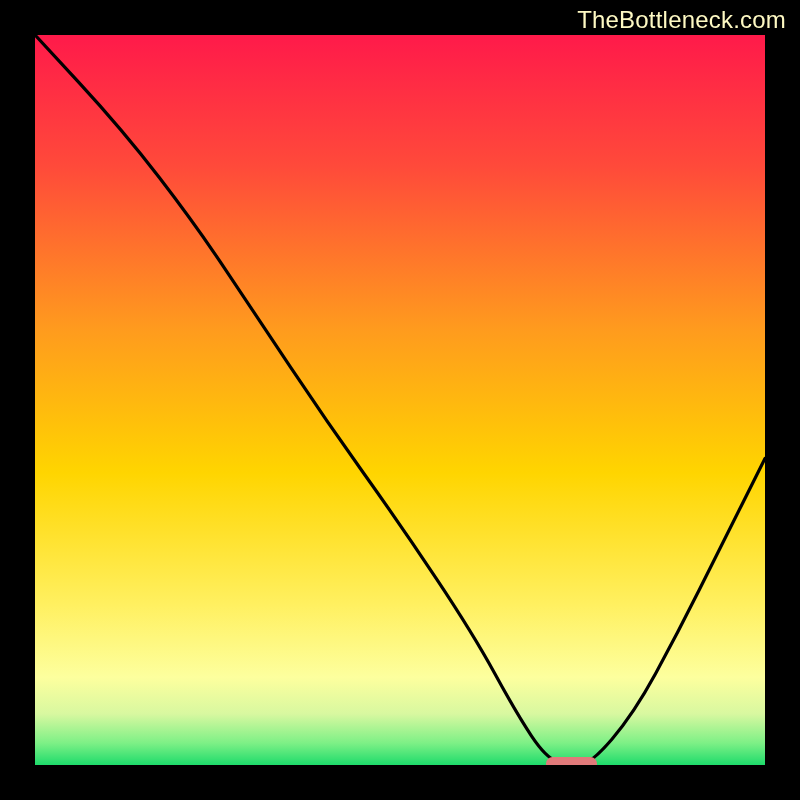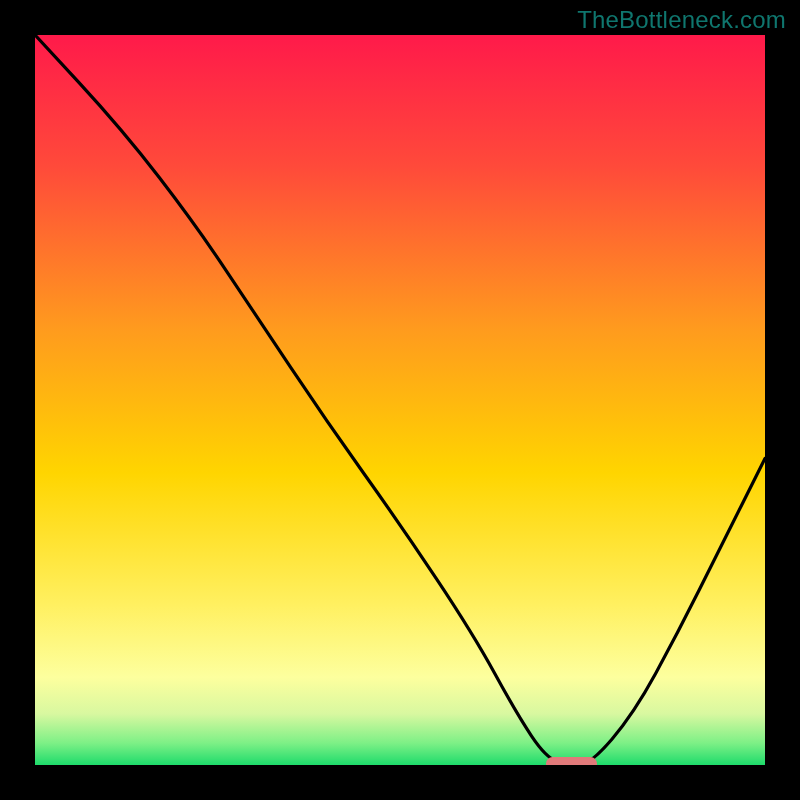--- a/index.html
+++ b/index.html
@@ -15,7 +15,7 @@
     position: absolute;
     top: 6px;
     right: 14px;
-    color: #0f766e;
+    color: #fef9c3;
     font-size: 24px;
     font-weight: 500;
     z-index: 10;

